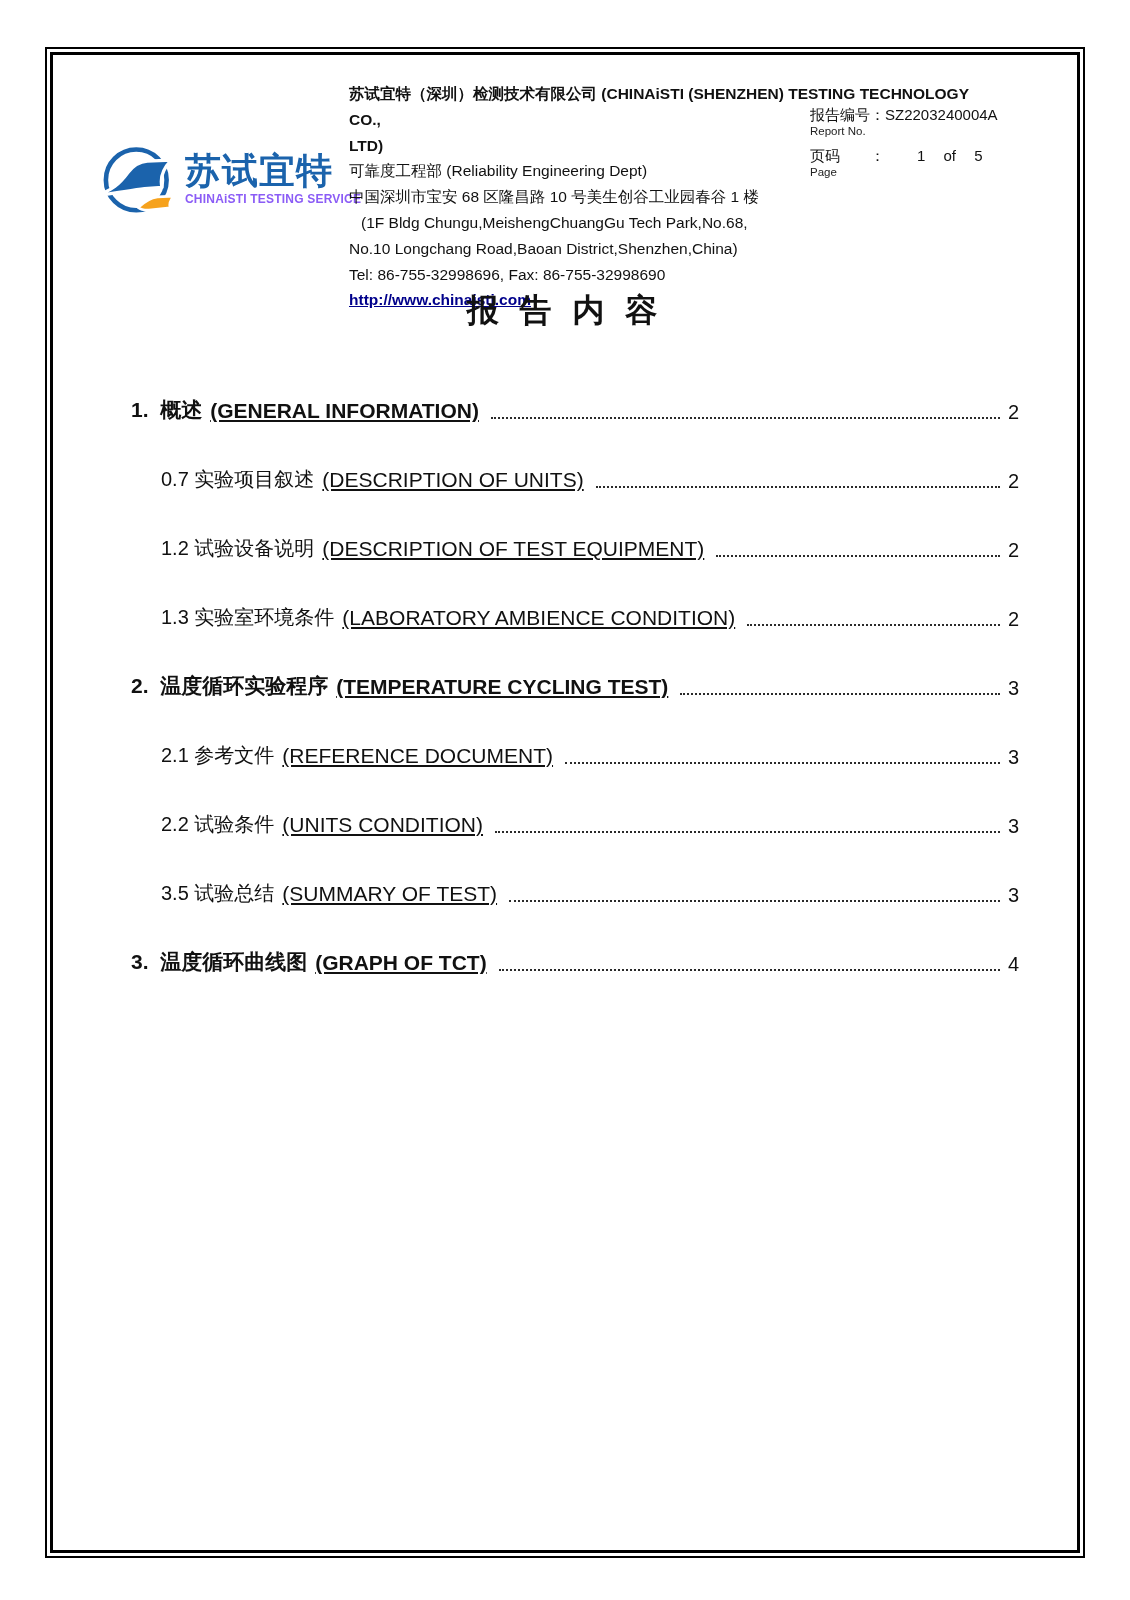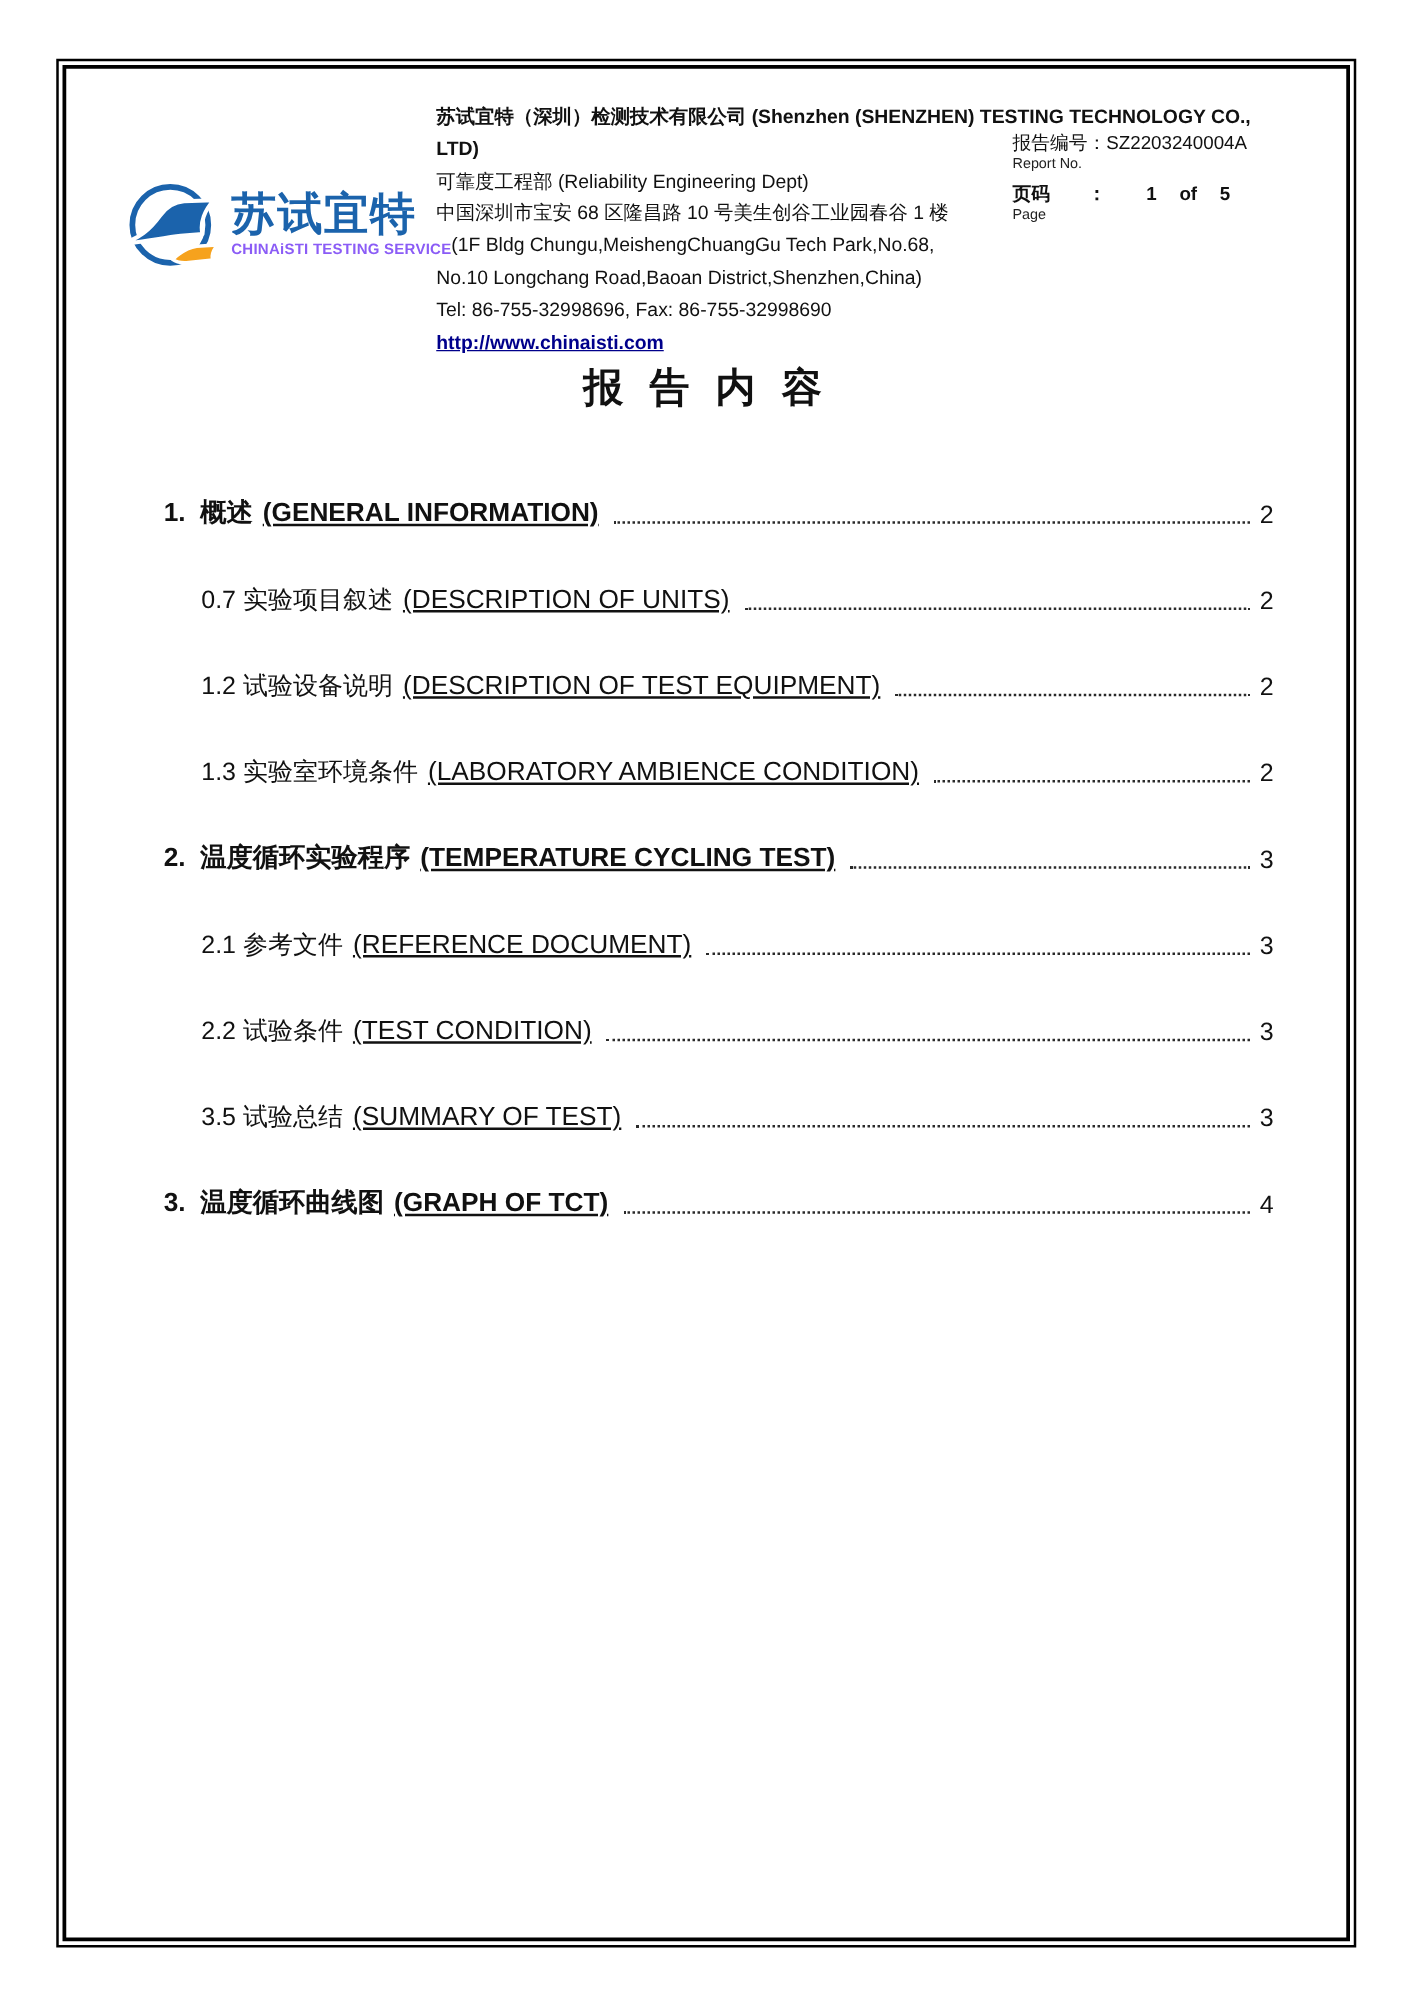--- a/index.html
+++ b/index.html
@@ -69,7 +69,7 @@
     </div>
 
     <div class="hdr">
-      <div class="b">苏试宜特（深圳）检测技术有限公司 (Shenzhen (SHENZHEN) TESTING TECHNOLOGY CO.,</div>
+      <div class="b">苏试宜特（深圳）检测技术有限公司 (CHINAiSTI (SHENZHEN) TESTING TECHNOLOGY CO.,</div>
       <div class="b">LTD)</div>
       <div>可靠度工程部 (Reliability Engineering Dept)</div>
       <div>中国深圳市宝安 68 区隆昌路 10 号美生创谷工业园春谷 1 楼</div>

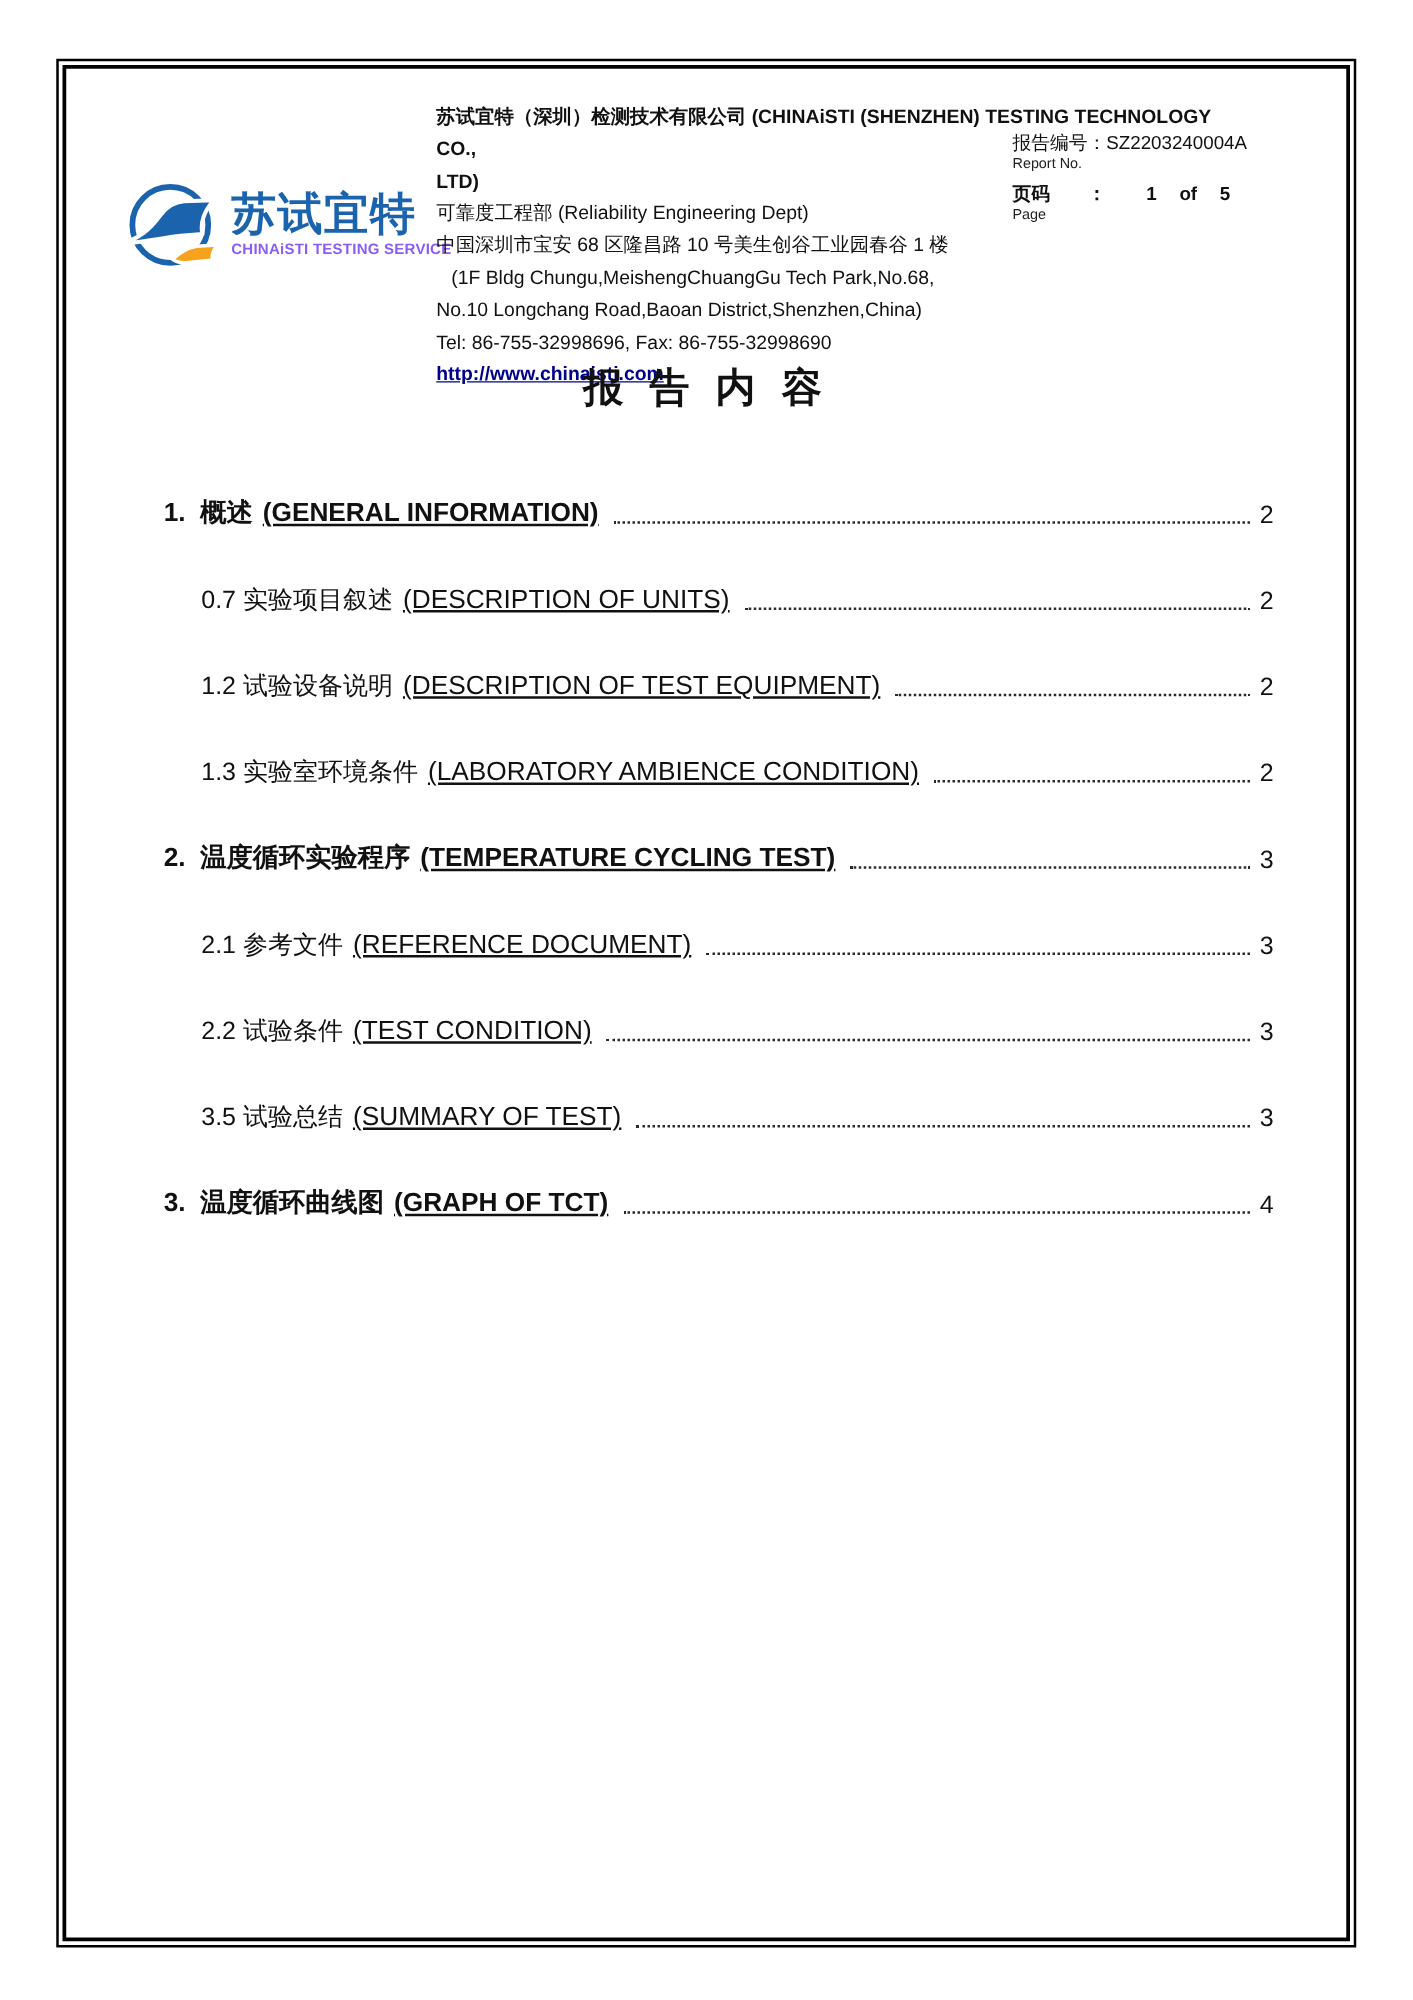--- a/index.html
+++ b/index.html
@@ -32,7 +32,7 @@
   .rinfo{position:absolute;left:757px;top:52px;font-size:15px;line-height:1;}
   .rinfo .row{display:flex;align-items:baseline;}
   .rinfo .sub{font-size:11.5px;color:#222;margin-top:4px;}
-  .rinfo .gap{margin-top:10px;font-weight:bold;}
+  .rinfo .gap{margin-top:10px;}
   .rinfo .sep{margin:0 0 0 30px;}
   .rinfo .pv{margin-left:32px;word-spacing:14px;white-space:pre;}
   

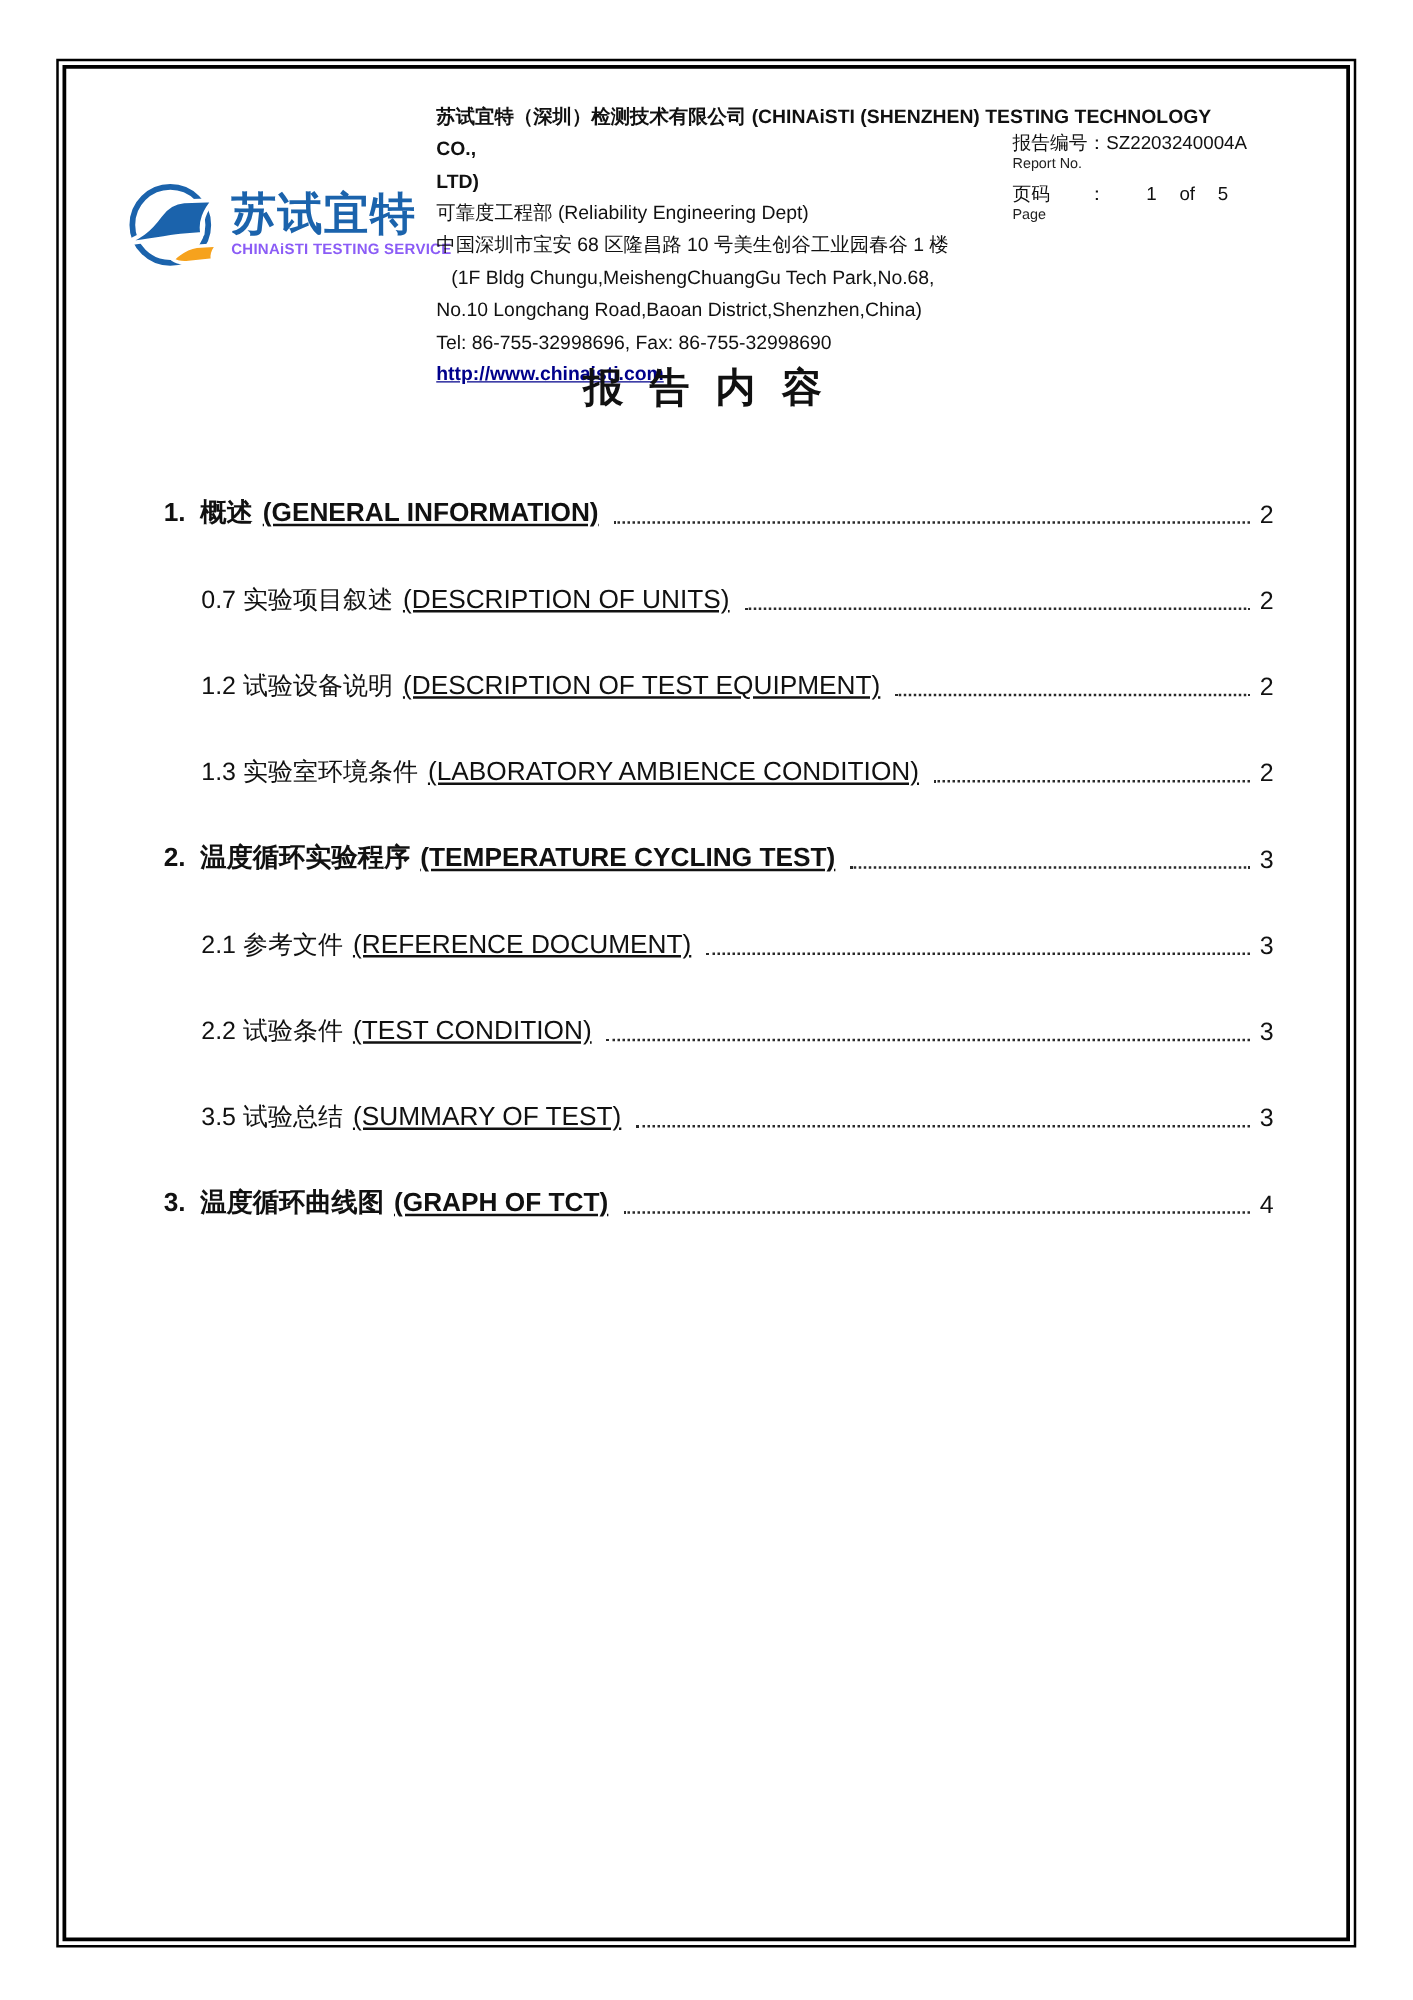--- a/index.html
+++ b/index.html
@@ -143,7 +143,7 @@
 
       <div class="toc-row l2">
         <span class="toc-cn">2.2 试验条件</span>
-        <span class="toc-en">(TEST CONDITION)</span>
+        <span class="toc-en">(UNITS CONDITION)</span>
         <span class="leader"></span>
         <span class="toc-pg">3</span>
       </div>

